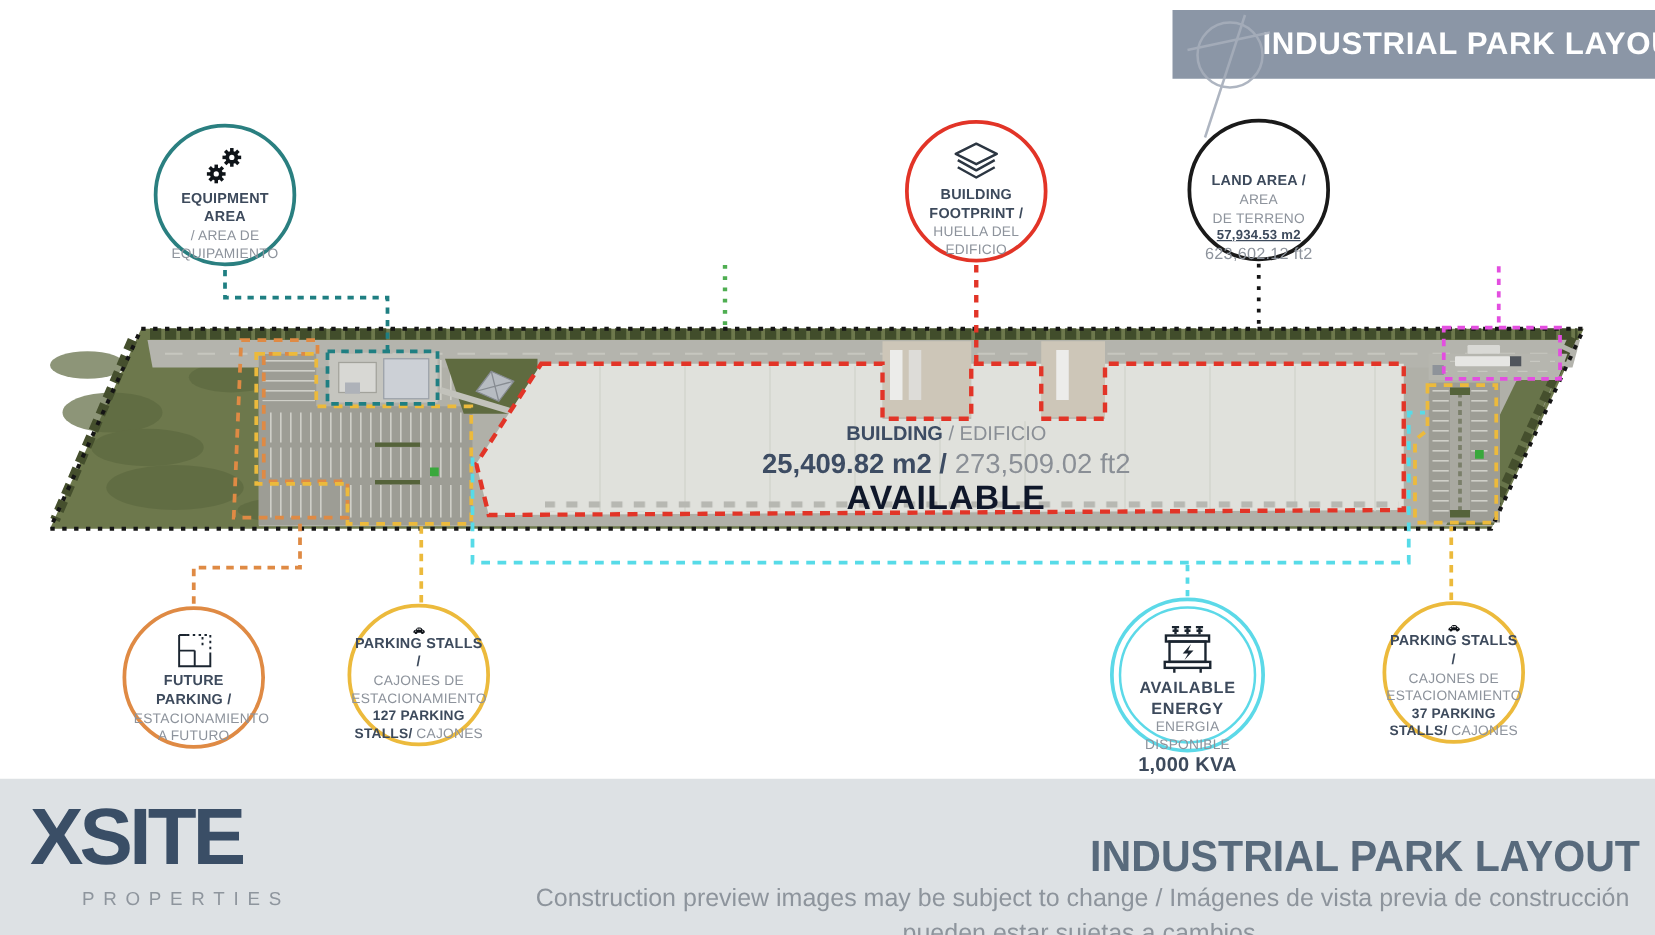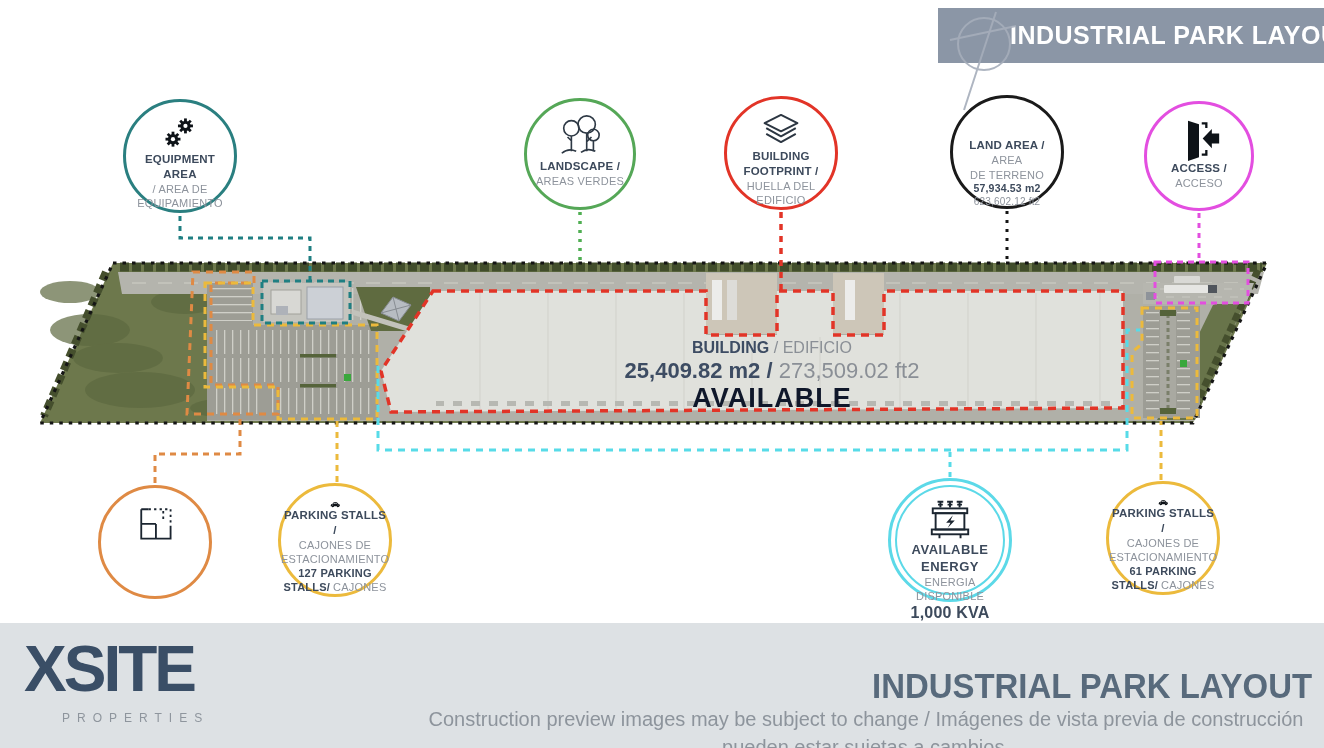--- a/index.html
+++ b/index.html
@@ -209,21 +209,6 @@
     </div>
   </div>
 
-  <div class="badge" style="left:524px;top:98px;width:112px;height:112px;border:3.5px solid #55a757;padding-top:12px;">
-    <svg width="48" height="46" viewBox="0 0 48 48">
-      <g fill="none" stroke="#2e3945" stroke-width="1.7">
-        <circle cx="15" cy="16" r="8"></circle>
-          <circle cx="31" cy="12" r="9"></circle>
-          <circle cx="38" cy="23" r="6"></circle>
-        <path d="M15,24 V40 M31,21 V40 M38,29 V40 M15,29 l-4,-4 M31,30 l5,-5"></path>
-        <path d="M5,42 q7,-6 15,-2 M25,41 q7,-5 15,-1"></path>
-      </g>
-    </svg>
-    <div class="txt">
-      <div class="b-bold">LANDSCAPE /</div>
-      <div class="b-light">AREAS VERDES</div>
-    </div>
-  </div>
 
   <div class="badge" style="left:724px;top:96px;width:114px;height:114px;border:3.5px solid #e23427;padding-top:11px;">
     <svg width="46" height="44" viewBox="0 0 48 48">

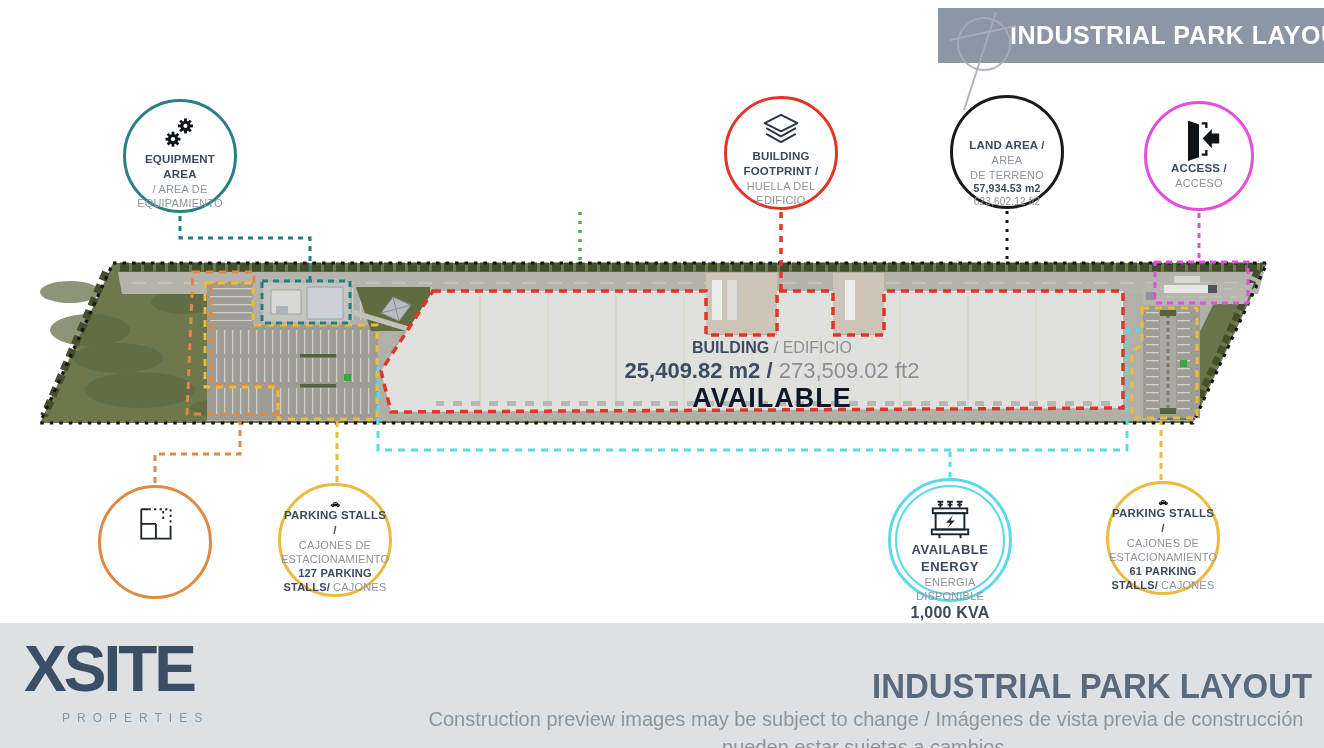--- a/index.html
+++ b/index.html
@@ -248,17 +248,6 @@
     </div>
   </div>
 
-  <div class="badge" style="left:1144px;top:101px;width:110px;height:110px;border:3.5px solid #e34ee0;padding-top:13px;">
-    <svg width="44" height="44" viewBox="0 0 48 48">
-      <polygon points="12,4 24,8 24,44 12,48" fill="#0e1318"></polygon>
-      <path d="M27,7 h5 v5 M32,36 v5 h-5" fill="none" stroke="#0e1318" stroke-width="2.5"></path>
-      <polygon points="46,18 46,29 38,29 38,34 28,23.5 38,13 38,18" fill="#0e1318"></polygon>
-    </svg>
-    <div class="txt">
-      <div class="b-bold">ACCESS /</div>
-      <div class="b-light">ACCESO</div>
-    </div>
-  </div>
 
   <div class="bldg-label">
     <div class="bl1">

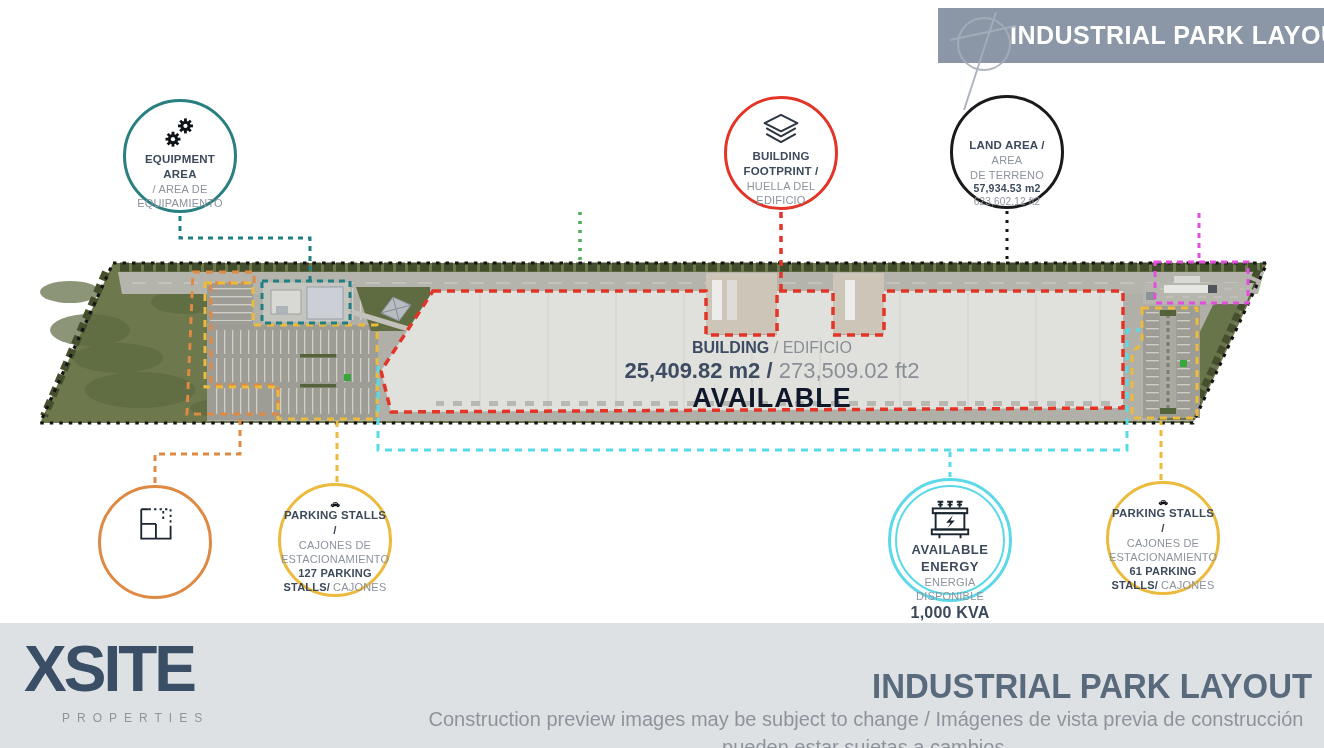--- a/index.html
+++ b/index.html
@@ -242,7 +242,7 @@
       </div>
       <div class="b-light">DE TERRENO</div>
       <div style="font-size:10.5px;line-height:1.25;">
-        <span class="b-bold" style="font-size:10.5px;">57,934.53 m2</span>
+        <span class="b-bold" style="font-size:10.5px;text-decoration:underline;">57,934.53 m2</span>
         <span class="b-light" style="font-size:10px;">623,602.12 ft2</span>
       </div>
     </div>

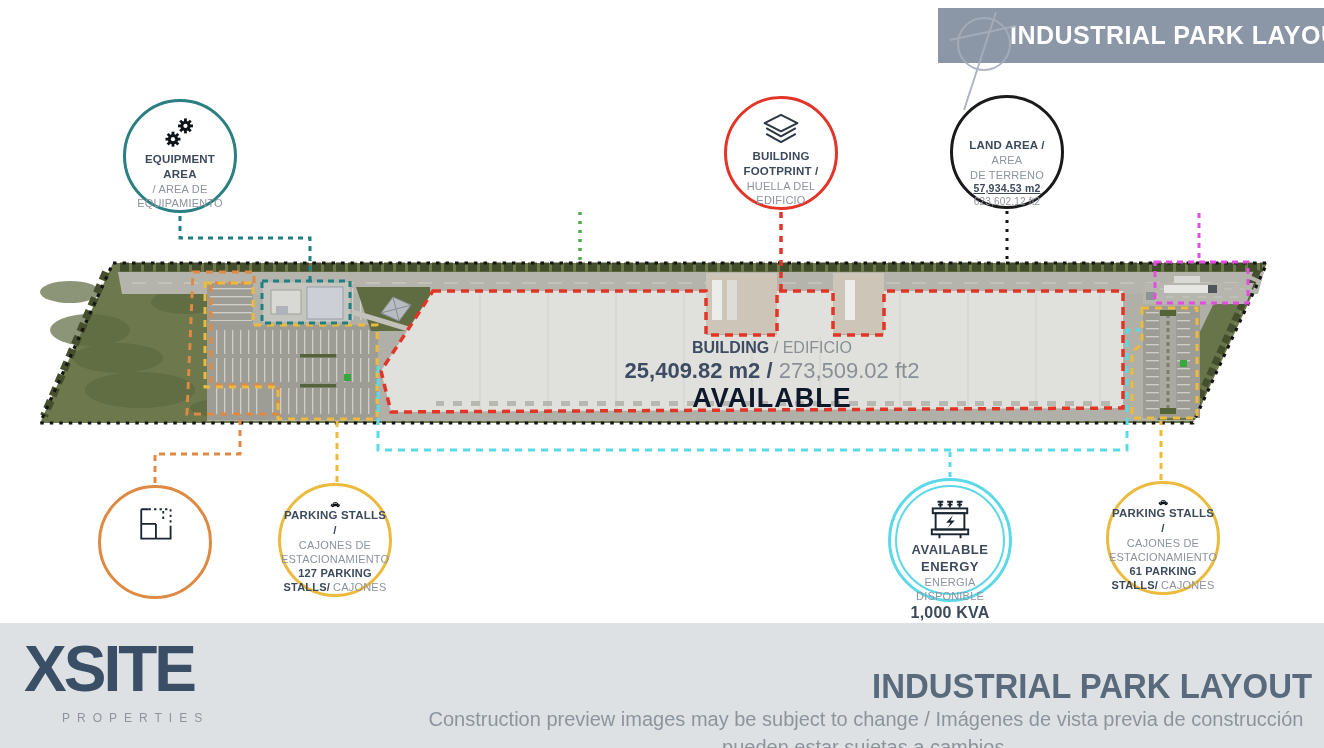--- a/index.html
+++ b/index.html
@@ -243,7 +243,7 @@
       <div class="b-light">DE TERRENO</div>
       <div style="font-size:10.5px;line-height:1.25;">
         <span class="b-bold" style="font-size:10.5px;text-decoration:underline;">57,934.53 m2</span>
-        <span class="b-light" style="font-size:10px;">623,602.12 ft2</span>
+        <span class="b-light" style="font-size:13px;">623,602.12 ft2</span>
       </div>
     </div>
   </div>

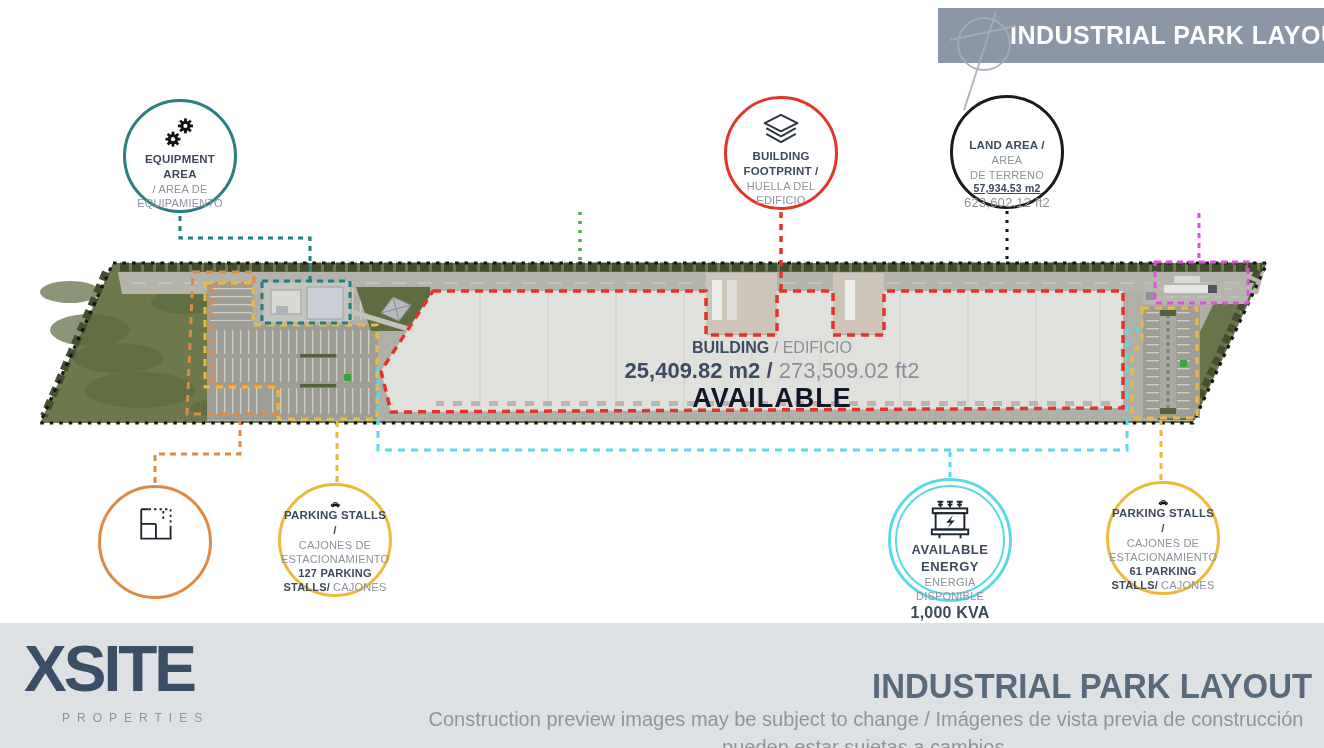--- a/index.html
+++ b/index.html
@@ -19,7 +19,7 @@
   .ring-inner{position:absolute;inset:4px;border:2.5px solid #5cd9e8;border-radius:50%;}
   .energy-content{position:relative;z-index:2;display:flex;flex-direction:column;align-items:center;}
   
-  .bldg-label{position:absolute;left:572px;top:338px;width:400px;text-align:center;}
+  .bldg-label{position:absolute;left:557px;top:338px;width:400px;text-align:center;}
   .bl1{font-size:16px;line-height:20px;}
   .bl2{font-size:22px;line-height:26px;}
   .bl3{font-size:27px;line-height:28px;font-weight:bold;color:#0f172a;letter-spacing:1px;}

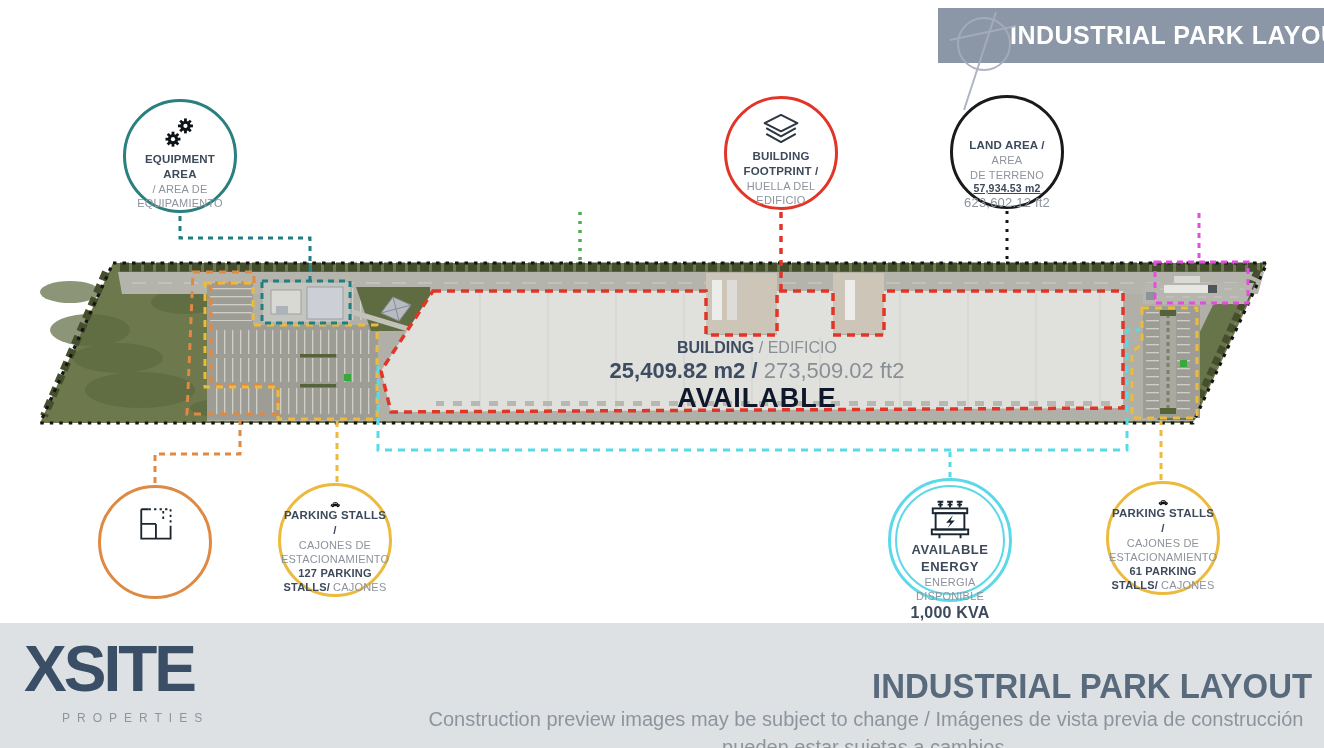--- a/index.html
+++ b/index.html
@@ -269,6 +269,10 @@
         <path d="M33,11 V23" stroke-dasharray="2.5 3.5"></path>
       </g>
     </svg>
+    <div class="txt">
+      <div class="b-bold">FUTURE PARKING /</div>
+      <div class="b-light">ESTACIONAMIENTO A FUTURO</div>
+    </div>
   </div>
 
   <div class="badge" style="left:278px;top:483px;width:114px;height:114px;border:3.5px solid #ecba3c;padding-top:14px;">

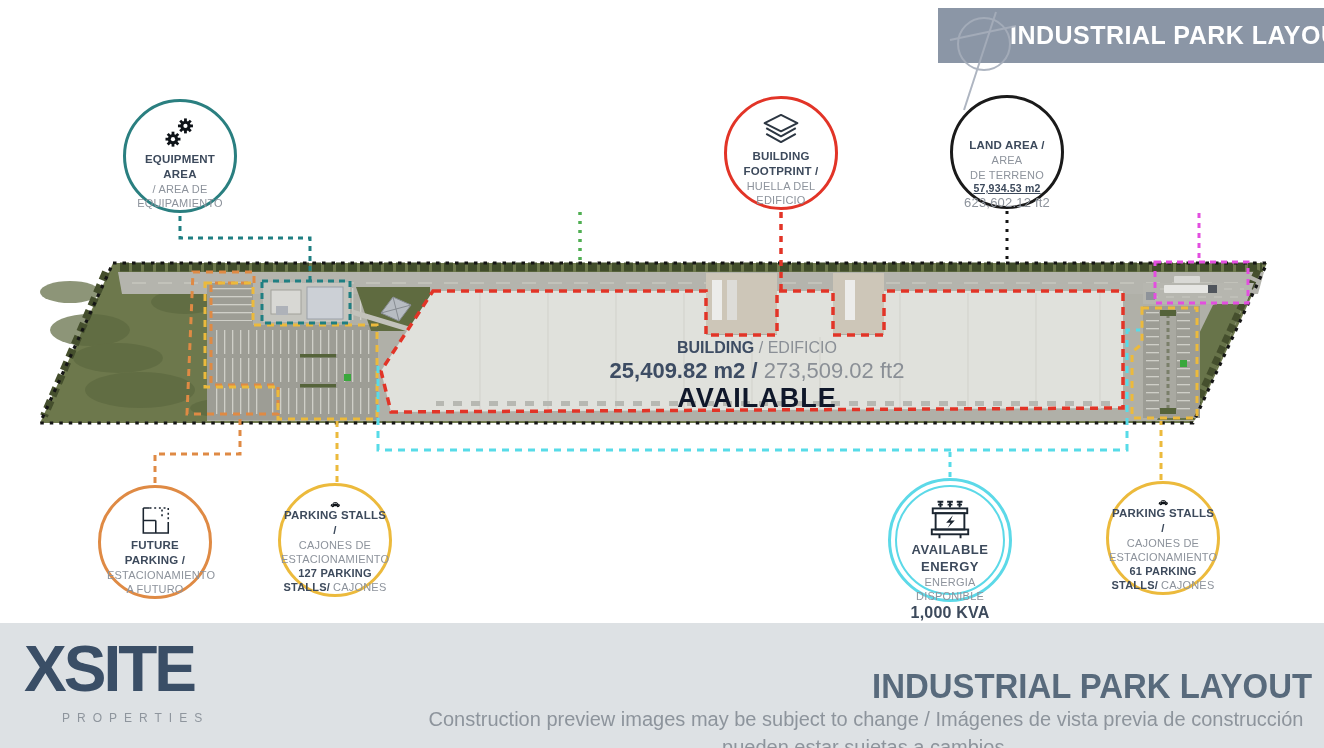--- a/index.html
+++ b/index.html
@@ -331,7 +331,7 @@
       <div class="b-bold">PARKING STALLS /</div>
       <div class="b-light">CAJONES DE ESTACIONAMIENTO</div>
       <div style="font-size:11px;line-height:1.28;">
-        <span class="b-bold" style="font-size:11px;">61 PARKING STALLS/</span>
+        <span class="b-bold" style="font-size:11px;">37 PARKING STALLS/</span>
         <span class="b-light">CAJONES</span>
       </div>
     </div>

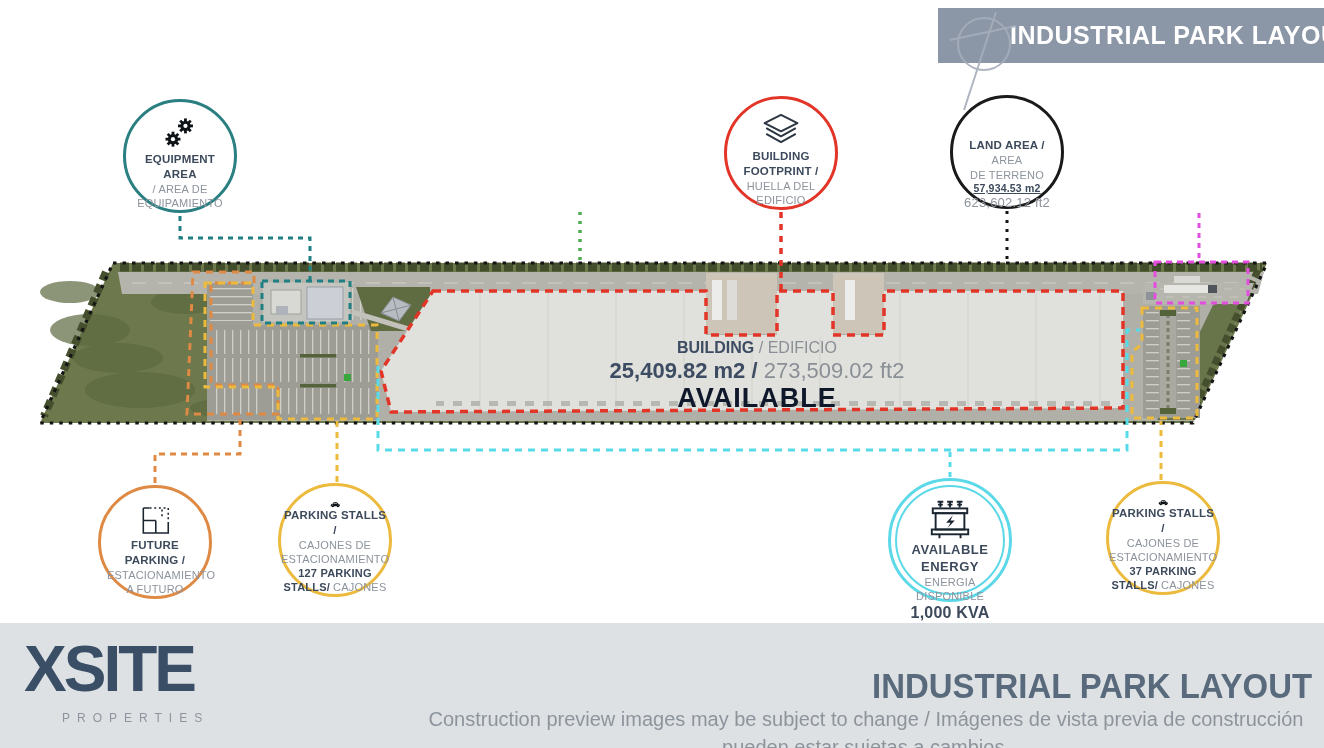--- a/index.html
+++ b/index.html
@@ -28,7 +28,7 @@
   
   .footer{position:absolute;left:0;top:623px;width:1324px;height:125px;background:#dde1e4;}
   .logo-text{position:absolute;left:24px;top:14px;font-size:64px;font-weight:800;color:#3a4e66;letter-spacing:-3px;line-height:64px;}
-  .logo-sub{position:absolute;left:62px;top:88px;width:170px;text-align:left;font-size:12px;color:#8e959d;letter-spacing:7px;}
+  .logo-sub{position:absolute;left:62px;top:88px;width:170px;text-align:right;font-size:15px;color:#8e959d;letter-spacing:7px;}
   .footer-title{position:absolute;right:12px;top:43px;font-size:35px;font-weight:800;color:#586a7c;
                 letter-spacing:0px;transform:scaleX(.94);transform-origin:100% 50%;white-space:nowrap;}
   .disclaimer{position:absolute;right:8px;top:83px;width:900px;text-align:center;font-size:20px;line-height:1.38;color:#8d949c;}

